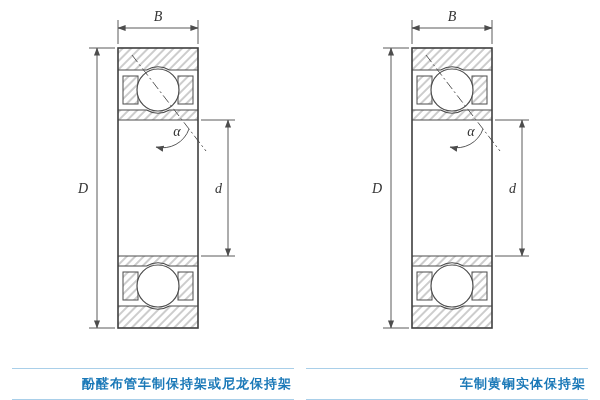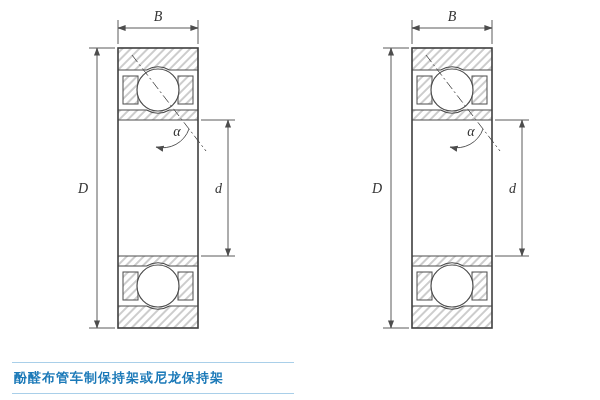--- a/index.html
+++ b/index.html
@@ -12,9 +12,9 @@
   .figure{width:282px;display:flex;flex-direction:column;align-items:center;}
   .drawing{display:block;}
   .caption{
-    align-self:stretch;margin-top:6px;
+    align-self:stretch;margin-top:12px;
     border-top:1px solid #a9cfe9;border-bottom:1px solid #a9cfe9;
-    padding:6px 2px;text-align:left;
+    padding:6px 2px;text-align:right;
     color:#1b79b8;font-size:13px;font-weight:bold;
     letter-spacing:1px;
   }

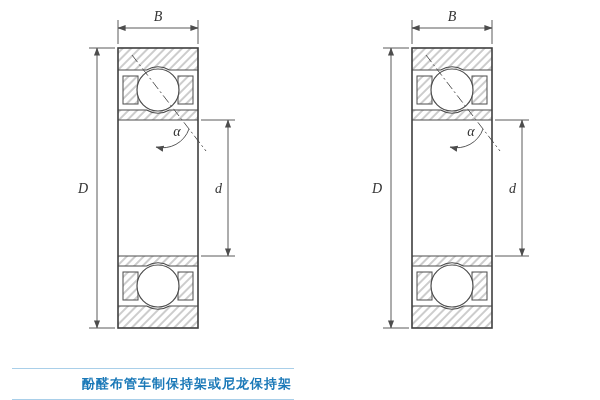--- a/index.html
+++ b/index.html
@@ -161,6 +161,7 @@
 
       <rect x="95" y="40" width="80" height="280" fill="none" class="outline"></rect>
     </svg>
+    <div class="caption">车制黄铜实体保持架</div>
   </div>
 
 </div>

